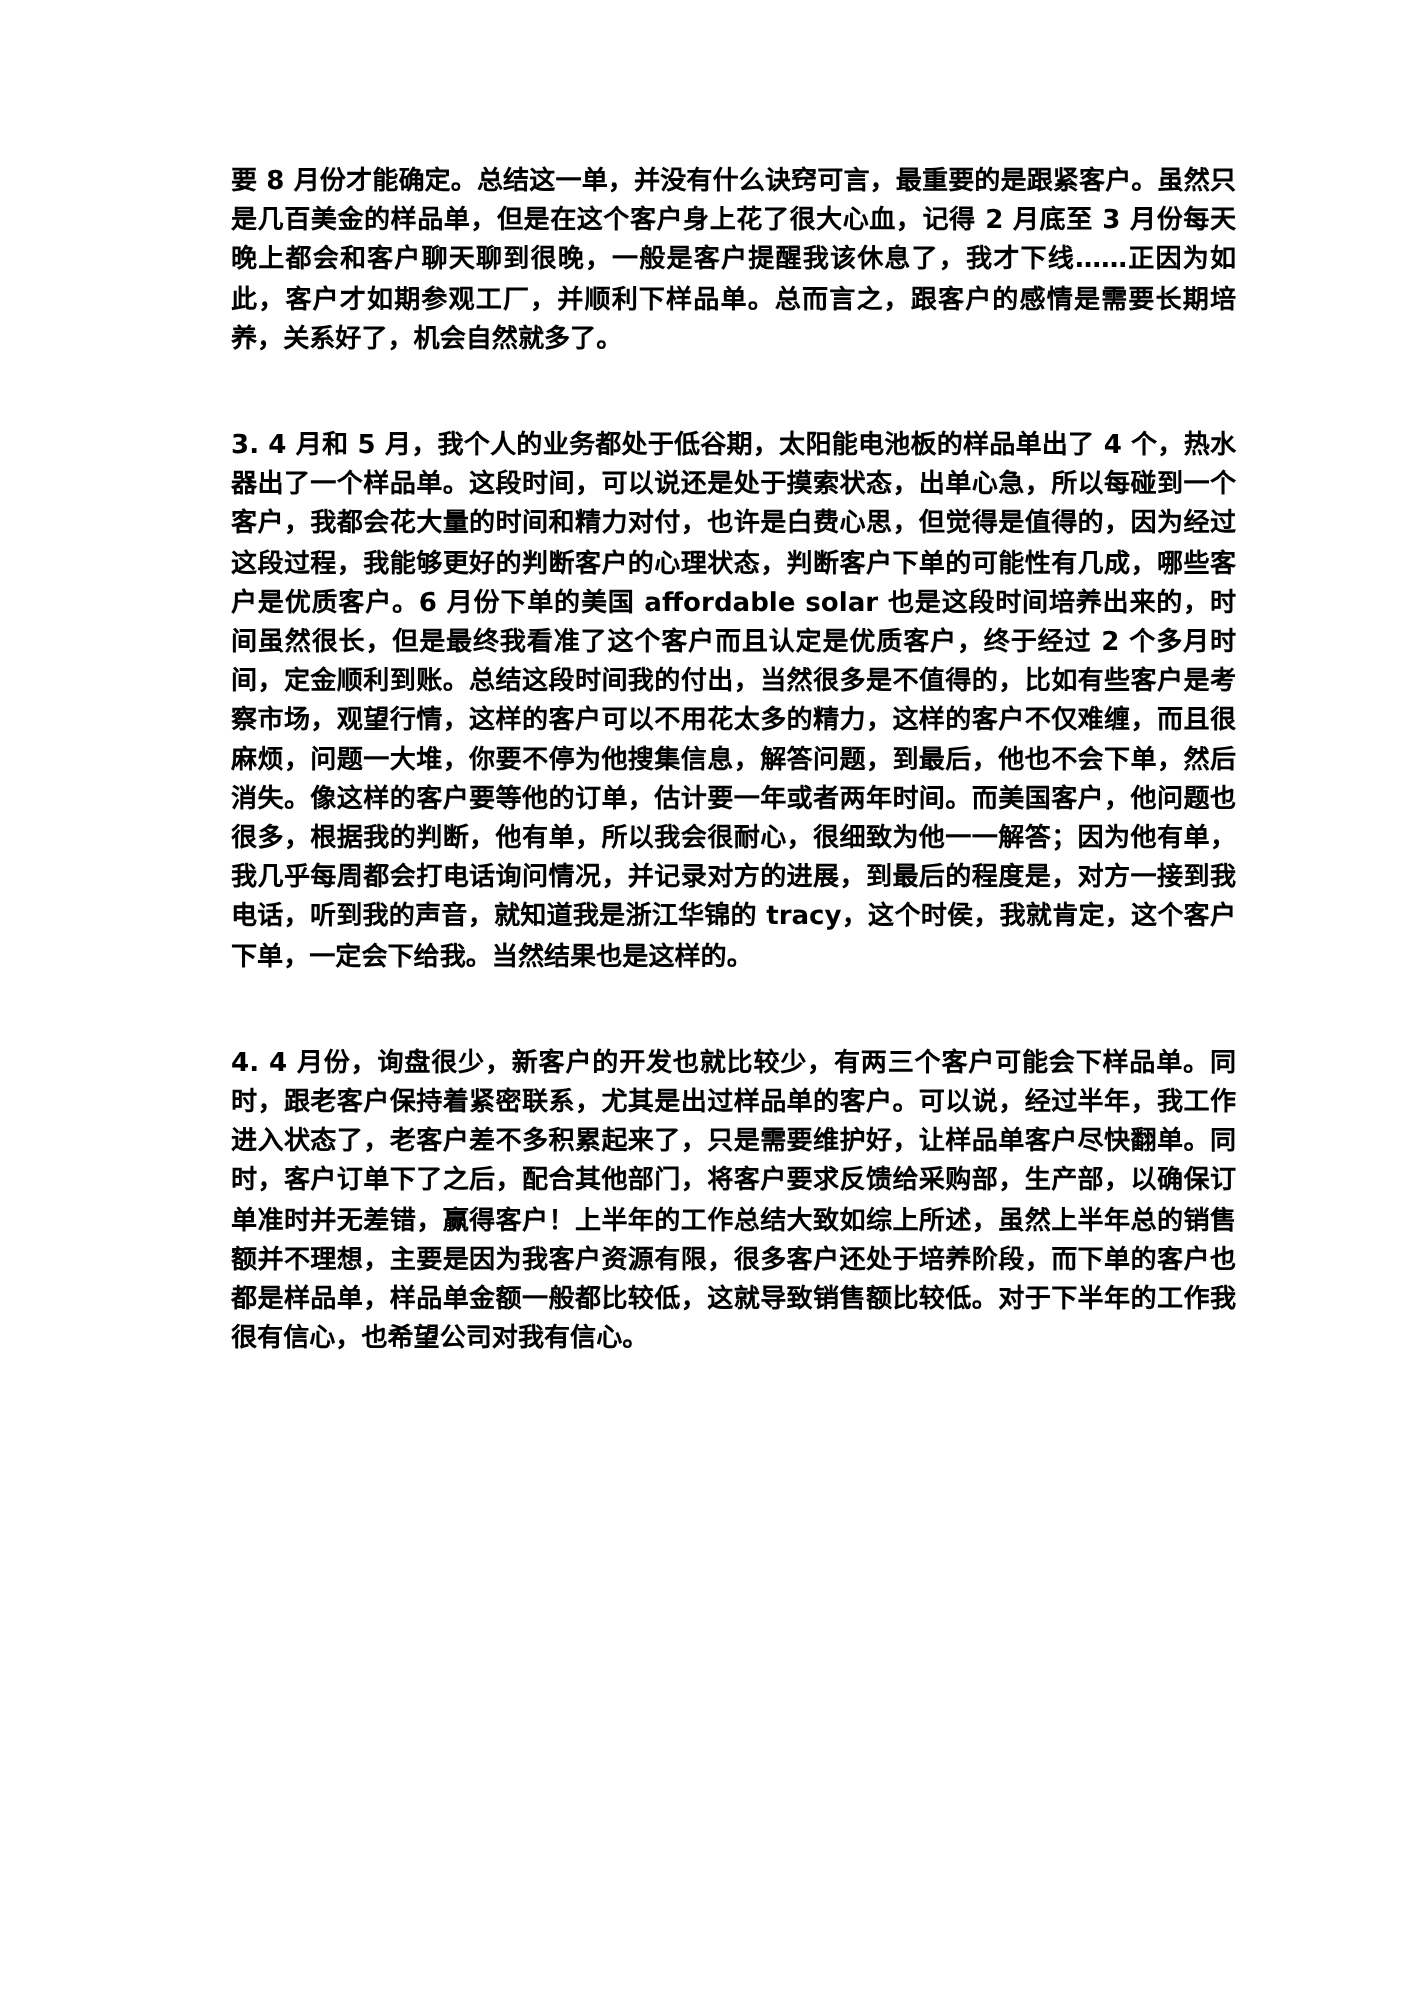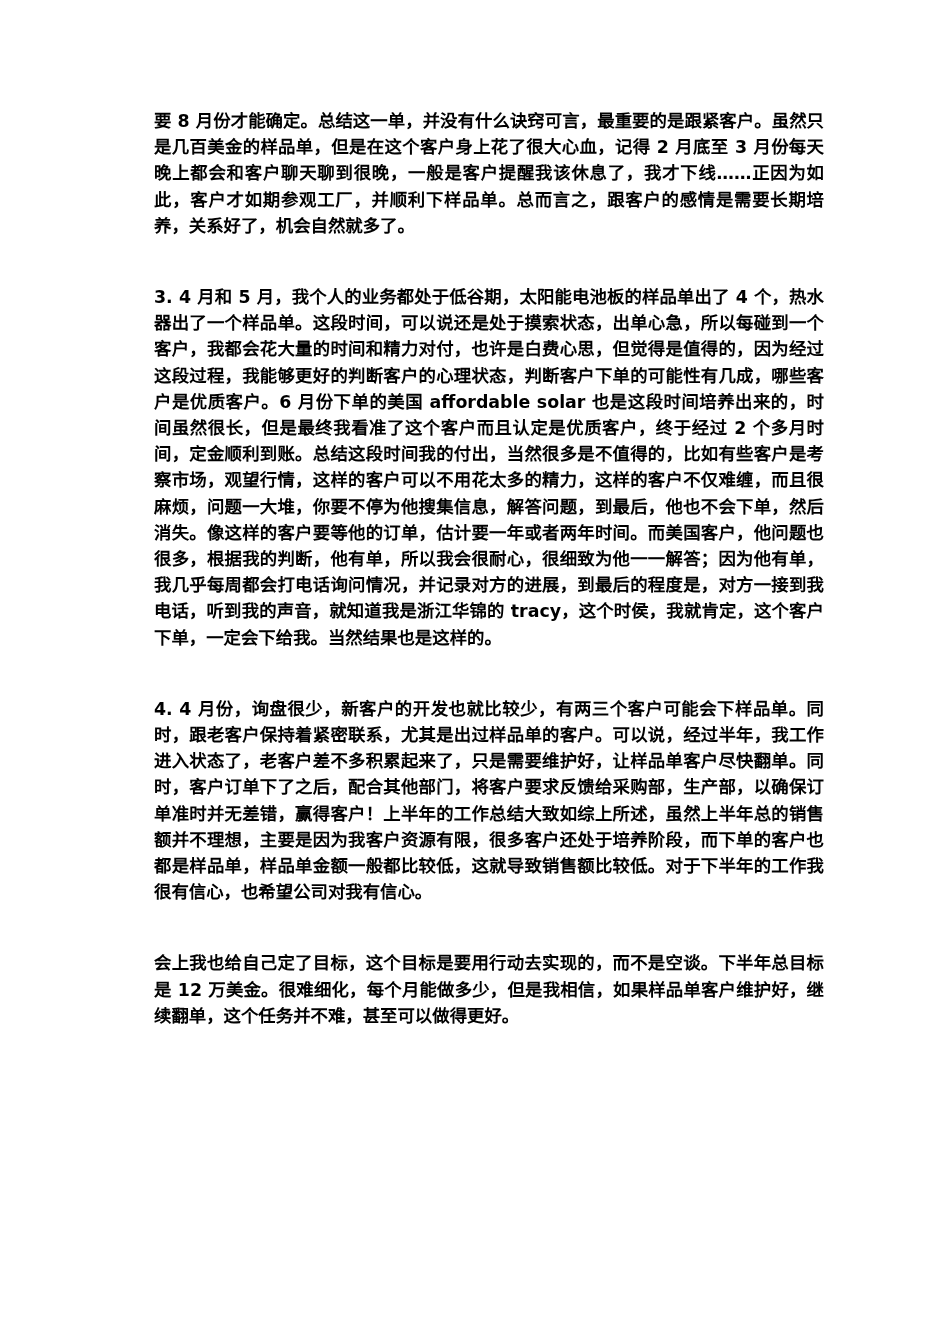--- a/index.html
+++ b/index.html
@@ -57,7 +57,6 @@
 
     <p class="para">4. 4 月份，询盘很少，新客户的开发也就比较少，有两三个客户可能会下样品单。同时，跟老客户保持着紧密联系，尤其是出过样品单的客户。可以说，经过半年，我工作进入状态了，老客户差不多积累起来了，只是需要维护好，让样品单客户尽快翻单。同时，客户订单下了之后，配合其他部门，将客户要求反馈给采购部，生产部，以确保订单准时并无差错，赢得客户！上半年的工作总结大致如综上所述，虽然上半年总的销售额并不理想，主要是因为我客户资源有限，很多客户还处于培养阶段，而下单的客户也都是样品单，样品单金额一般都比较低，这就导致销售额比较低。对于下半年的工作我很有信心，也希望公司对我有信心。</p>
 
-    <p class="para">会上我也给自己定了目标，这个目标是要用行动去实现的，而不是空谈。下半年总目标是 12 万美金。很难细化，每个月能做多少，但是我相信，如果样品单客户维护好，继续翻单，这个任务并不难，甚至可以做得更好。</p>
 
   </div>
 </div>

